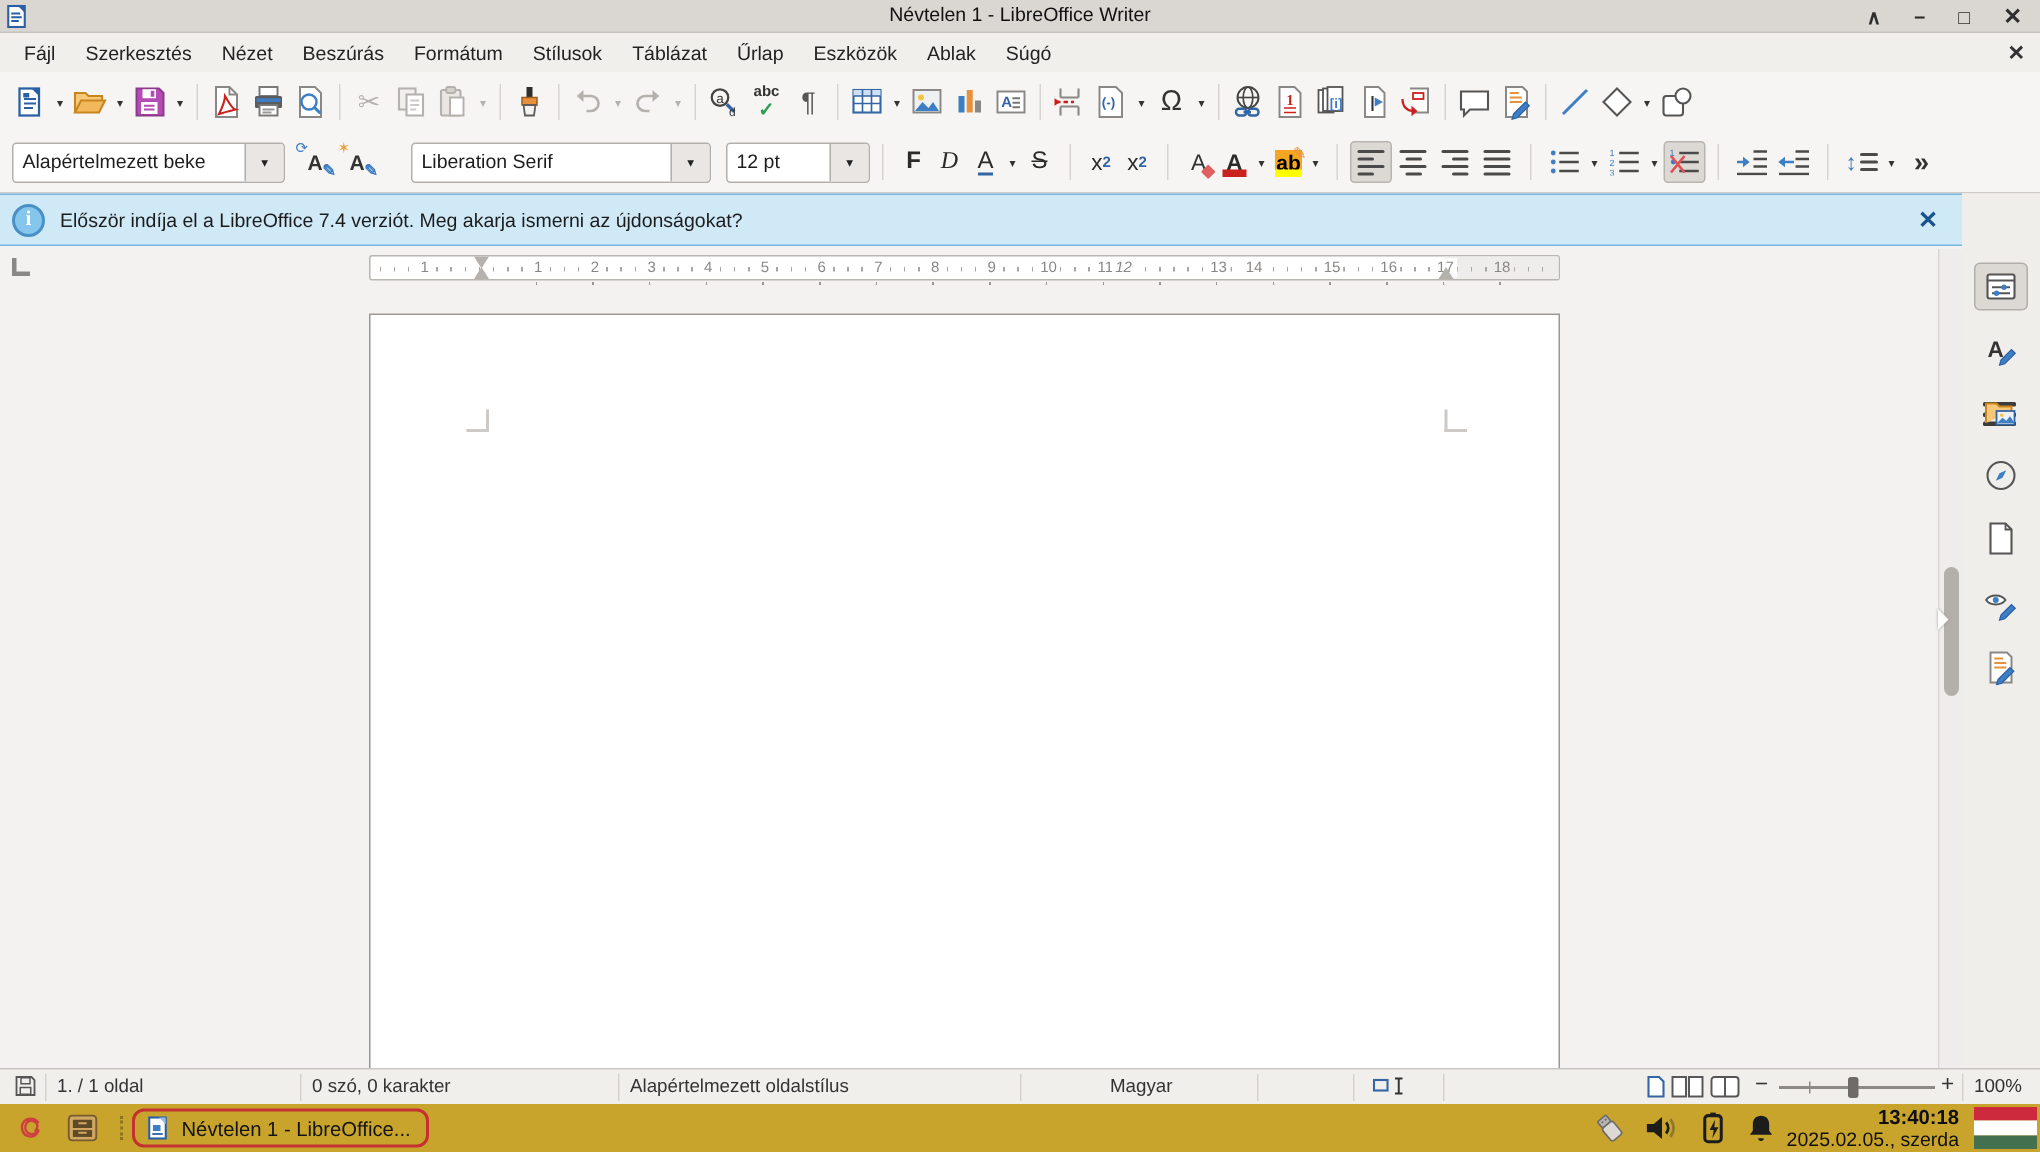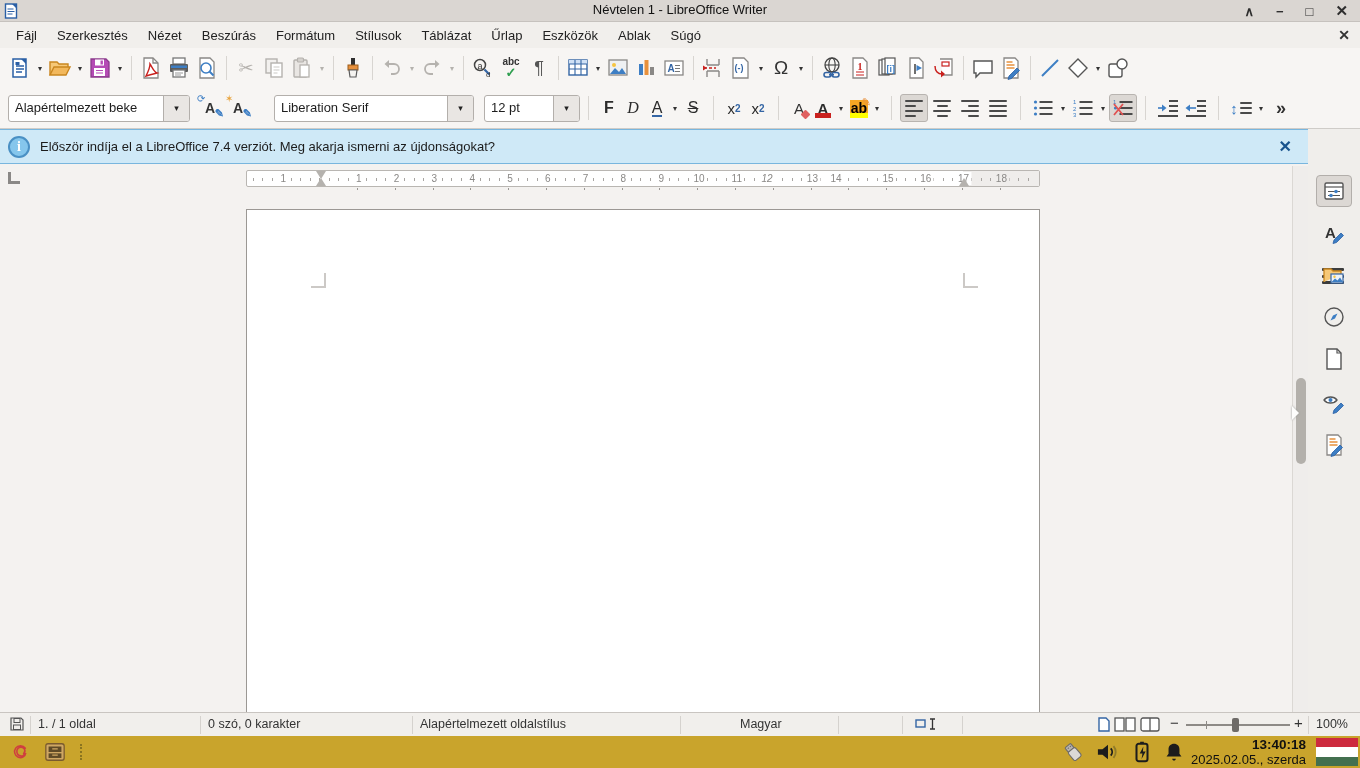--- a/index.html
+++ b/index.html
@@ -525,7 +525,7 @@
       <span class="num" style="left: 414.2px;">9</span>
       <span class="num" style="left: 452px;">10</span>
       <span class="num" style="left: 489.8px;">11</span>
-      <span class="num" style="left: 520px; font-style: italic;">12</span>
+      <span class="num" style="left: 502px; font-style: italic;">12</span>
       <span class="num" style="left: 565.4px;">13</span>
       <span class="num" style="left: 589px; text-align: center;">14</span>
       <span class="num" style="left: 641px;">15</span>

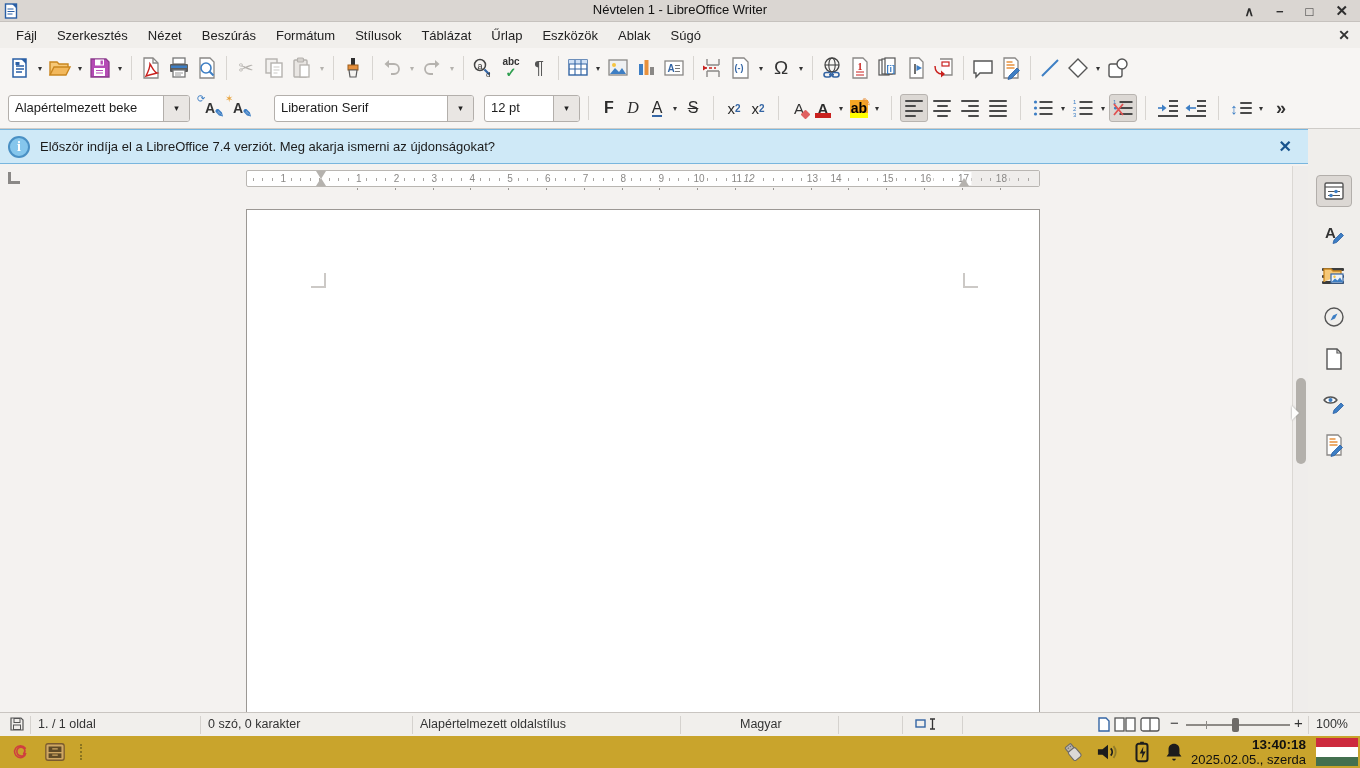--- a/index.html
+++ b/index.html
@@ -670,6 +670,15 @@
       <path d="M9,8.5 h6 M9,15.5 h6" stroke="#cfa763" stroke-width="1.4"></path>
     </svg>
   <div class="dots abs" style="left:77px;top:8px"></div>
+  <div class="task-btn">
+    <svg width="16" height="16" viewBox="0 0 16 16">
+        <rect x="1.5" y="1" width="11" height="14" fill="#fff" stroke="#2a5fa5" stroke-width="1.4"></rect>
+        <path d="M8,1 l4.5,0 0,4.5 z" fill="#9db9dd"></path>
+        <rect x="4" y="6" width="5" height="4" fill="#3d7ec4"></rect>
+        <path d="M3.5,12 h7" stroke="#2a5fa5" stroke-width="1.2"></path>
+      </svg>
+    <span style="white-space:nowrap;overflow:hidden">Névtelen 1 - LibreOffice...</span>
+  </div>
   <div class="tray">
     <svg width="22" height="22" viewBox="0 0 24 24">
         <g transform="rotate(-40 12 12)">

